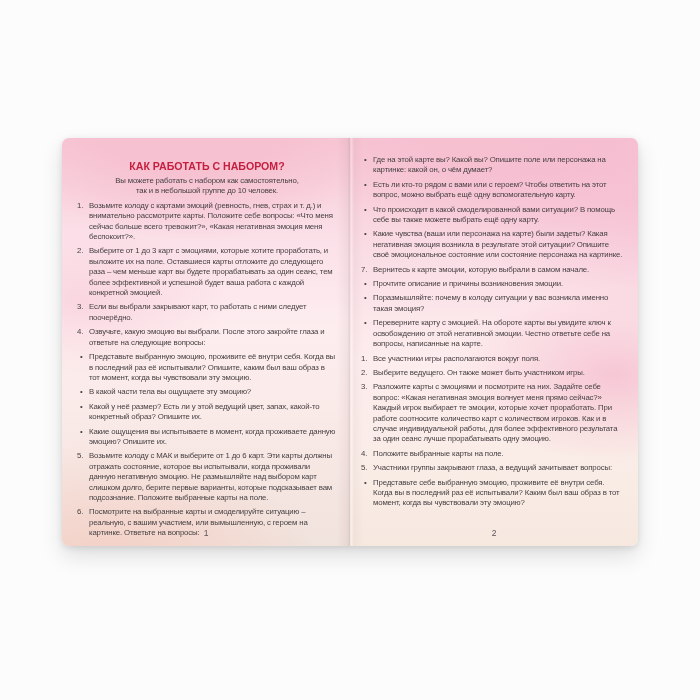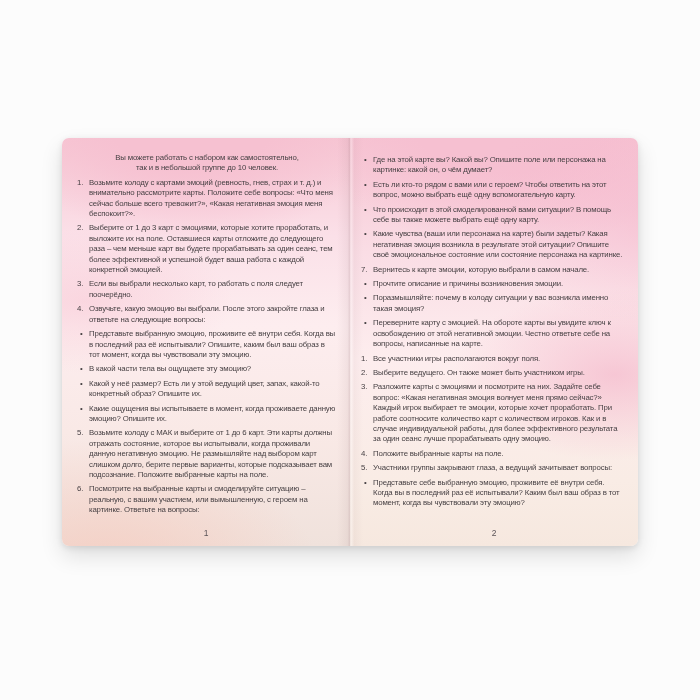--- a/index.html
+++ b/index.html
@@ -72,6 +72,10 @@
     <div class="page left">
       <div>
 
+      <div class="block kind-title">
+
+            <span class="btext">КАК РАБОТАТЬ С НАБОРОМ?</span>
+          </div>
           <div class="block kind-intro">
 
             <span class="btext">Вы можете работать с набором как самостоятельно,

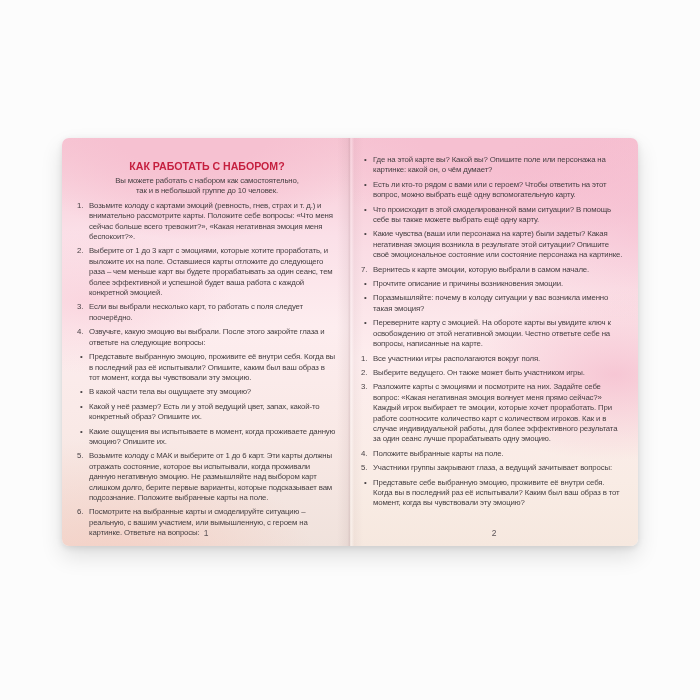--- a/index.html
+++ b/index.html
@@ -138,7 +138,7 @@
           </div>
           <div class="block kind-bullet">
             <span class="marker">•</span>
-            <span class="btext">Что происходит в этой смоделированной вами ситуации? В помощь себе вы также можете выбрать ещё одну карту.</span>
+            <span class="btext">Что происходит в какой смоделированной вами ситуации? В помощь себе вы также можете выбрать ещё одну карту.</span>
           </div>
           <div class="block kind-bullet">
             <span class="marker">•</span>

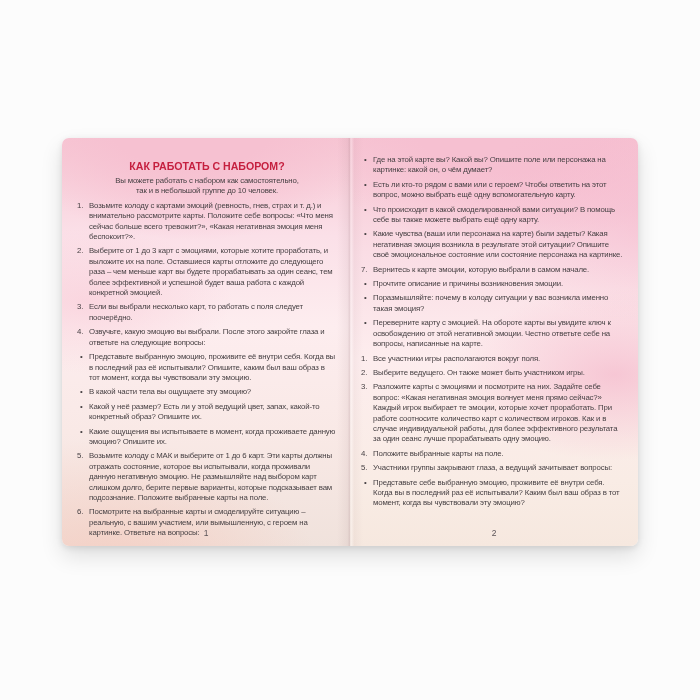--- a/index.html
+++ b/index.html
@@ -91,7 +91,7 @@
           </div>
           <div class="block kind-num">
             <span class="marker">3.</span>
-            <span class="btext">Если вы выбрали несколько карт, то работать с поля следует поочерёдно.</span>
+            <span class="btext">Если вы выбрали закрывают карт, то работать с ними следует поочерёдно.</span>
           </div>
           <div class="block kind-num">
             <span class="marker">4.</span>

